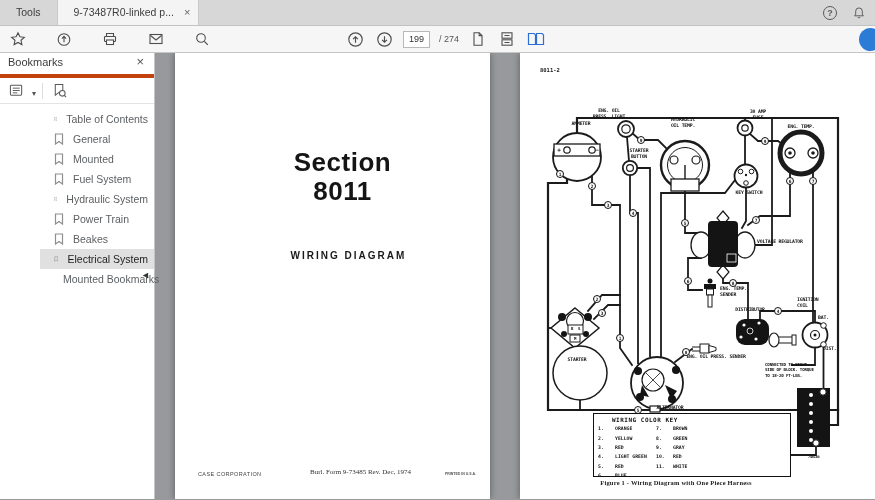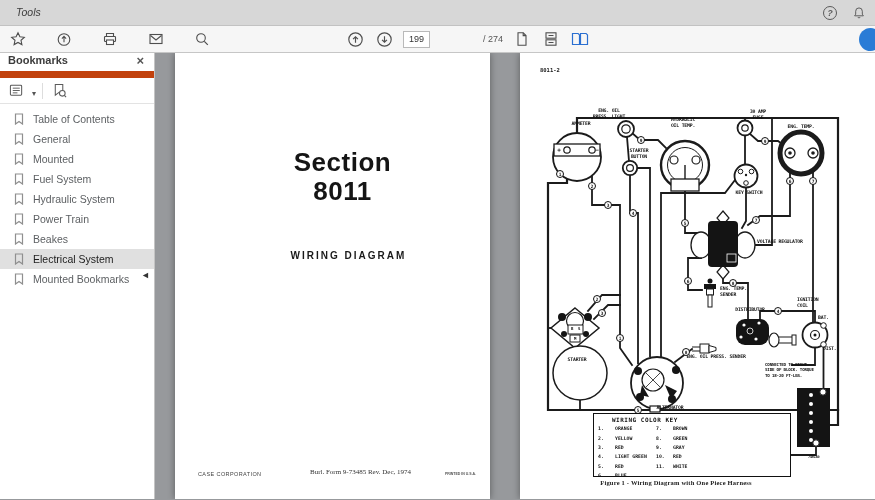--- a/index.html
+++ b/index.html
@@ -6,7 +6,7 @@
   *{box-sizing:border-box;}
   .app{position:relative;width:875px;height:500px;overflow:hidden;font-family:"Liberation Sans",sans-serif;background:#97999c;}
   
-  .tabbar{position:relative;height:26px;background:#d7d7d7;display:flex;align-items:flex-end;border-bottom:1px solid #c2c2c2;font-style:italic;}
+  .tabbar{position:relative;height:26px;background:#d7d7d7;display:flex;align-items:flex-end;border-bottom:1px solid #c2c2c2;}
   .tab{height:26px;display:flex;align-items:center;padding:0 16px;font-size:10.5px;color:#3d3d3d;cursor:pointer;}
   .tab.active{background:#f4f4f4;border-right:1px solid #c9c9c9;border-left:1px solid #c9c9c9;padding-right:8px;}
   .tabx{margin-left:10px;color:#666;font-size:11px;line-height:1;cursor:pointer;}

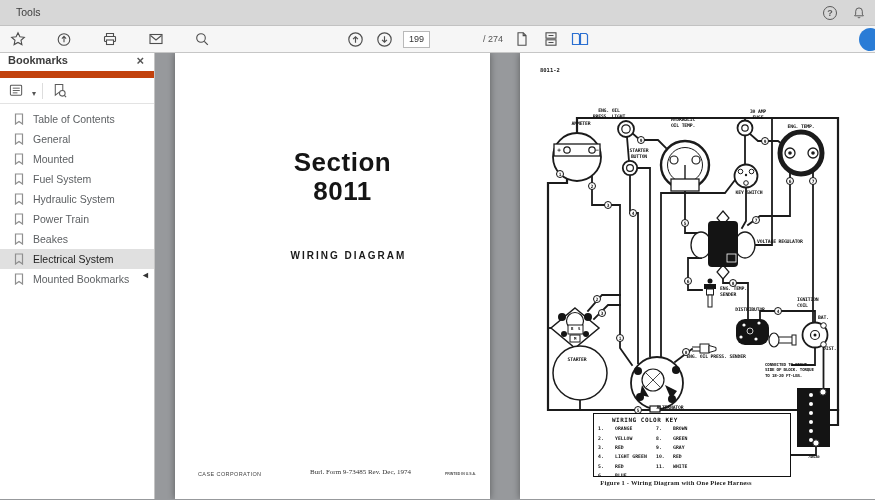--- a/index.html
+++ b/index.html
@@ -73,6 +73,10 @@
     <div class="tab">
       <span>Tools</span>
     </div>
+    <div class="tab active">
+      <span>9-73487R0-linked p...</span>
+      <span class="tabx"></span>
+    </div>
     <div class="tabbar-right">
       <span class="icon-help"></span>
       <span class="tbtn">

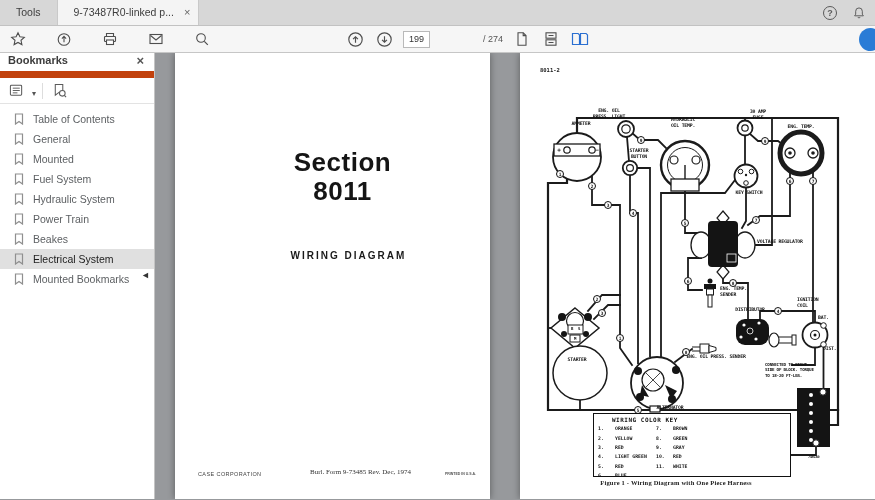--- a/index.html
+++ b/index.html
@@ -19,7 +19,7 @@
   .tbtn{width:20px;height:20px;display:flex;align-items:center;justify-content:center;cursor:pointer;border-radius:2px;}
   .tb-center{position:absolute;left:345px;top:0;height:100%;display:flex;align-items:center;gap:9px;}
   .pagebox{width:27px;height:17px;border:1px solid #b9b9b9;background:#fff;font-size:9px;color:#333;display:flex;align-items:center;justify-content:center;}
-  .pagetotal{font-size:9px;color:#555;margin-left:44px;}
+  .pagetotal{font-size:9px;color:#555;}
   .avatar{position:absolute;right:-7px;top:2px;width:23px;height:23px;border-radius:50%;background:#2a7cd6;cursor:pointer;}
   svg.ic{display:block;}
   

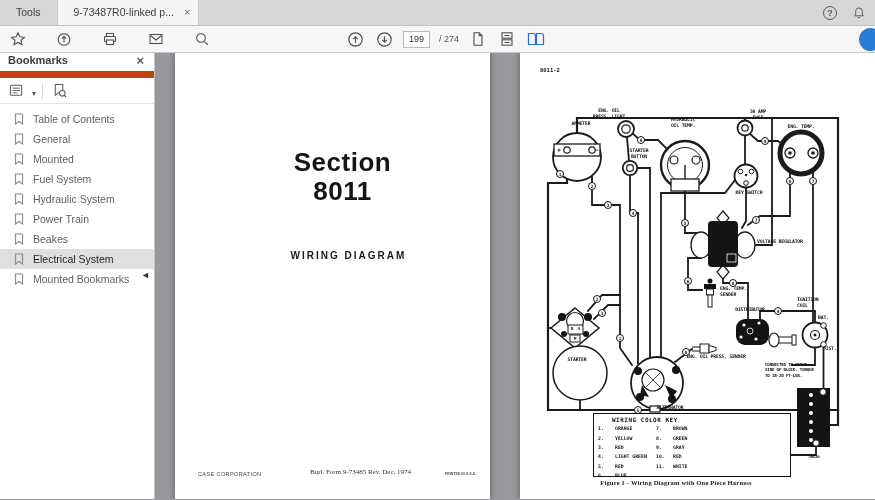--- a/index.html
+++ b/index.html
@@ -25,7 +25,7 @@
   
   .body{position:relative;display:flex;height:446px;}
   .sidebar{width:155px;background:#ffffff;border-right:1px solid #c4c4c4;flex:none;position:relative;z-index:3;}
-  .sb-head{height:25px;display:flex;align-items:center;justify-content:space-between;padding:0 10px 4px 8px;border-bottom:7px solid #c2410c;font-weight:bold;}
+  .sb-head{height:25px;display:flex;align-items:center;justify-content:space-between;padding:0 10px 4px 8px;border-bottom:4px solid #c2410c;}
   .sb-title{font-size:11px;color:#3c3c3c;}
   .sb-close{color:#555;font-size:13px;cursor:pointer;line-height:1;}
   .sb-close::before{content:"×";}

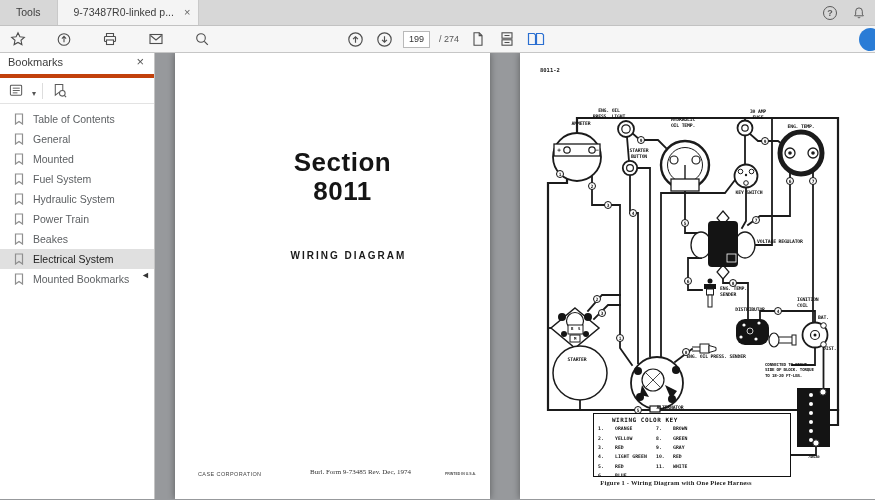--- a/index.html
+++ b/index.html
@@ -32,7 +32,7 @@
   .sb-tools{height:26px;display:flex;align-items:center;padding:0 6px;border-bottom:1px solid #e3e3e3;gap:6px;}
   .sb-sep{width:1px;height:16px;background:#ddd;}
   .caret::before{content:"▾";font-size:8px;color:#555;}
-  .sb-list{padding-top:5px;}
+  .sb-list{padding-top:5px;margin-left:40px;}
   .bm-row{display:flex;align-items:center;height:20px;padding:0 6px 0 14px;gap:9px;font-size:10.5px;color:#5d6063;cursor:pointer;white-space:nowrap;}
   .bm-row.active{background:#e0e0e0;color:#1d1d1d;}
   .collapse-handle{position:absolute;left:141px;top:217px;font-size:9px;color:#333;cursor:pointer;z-index:4;}

